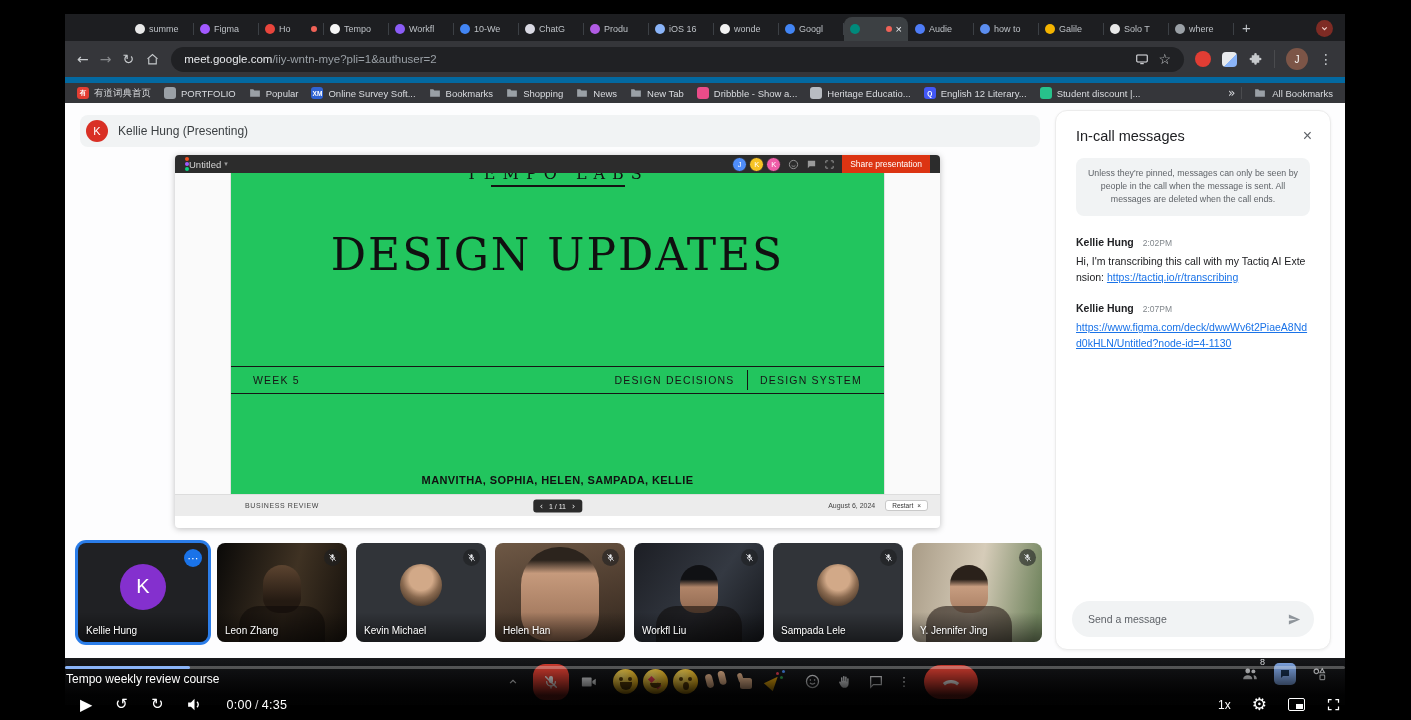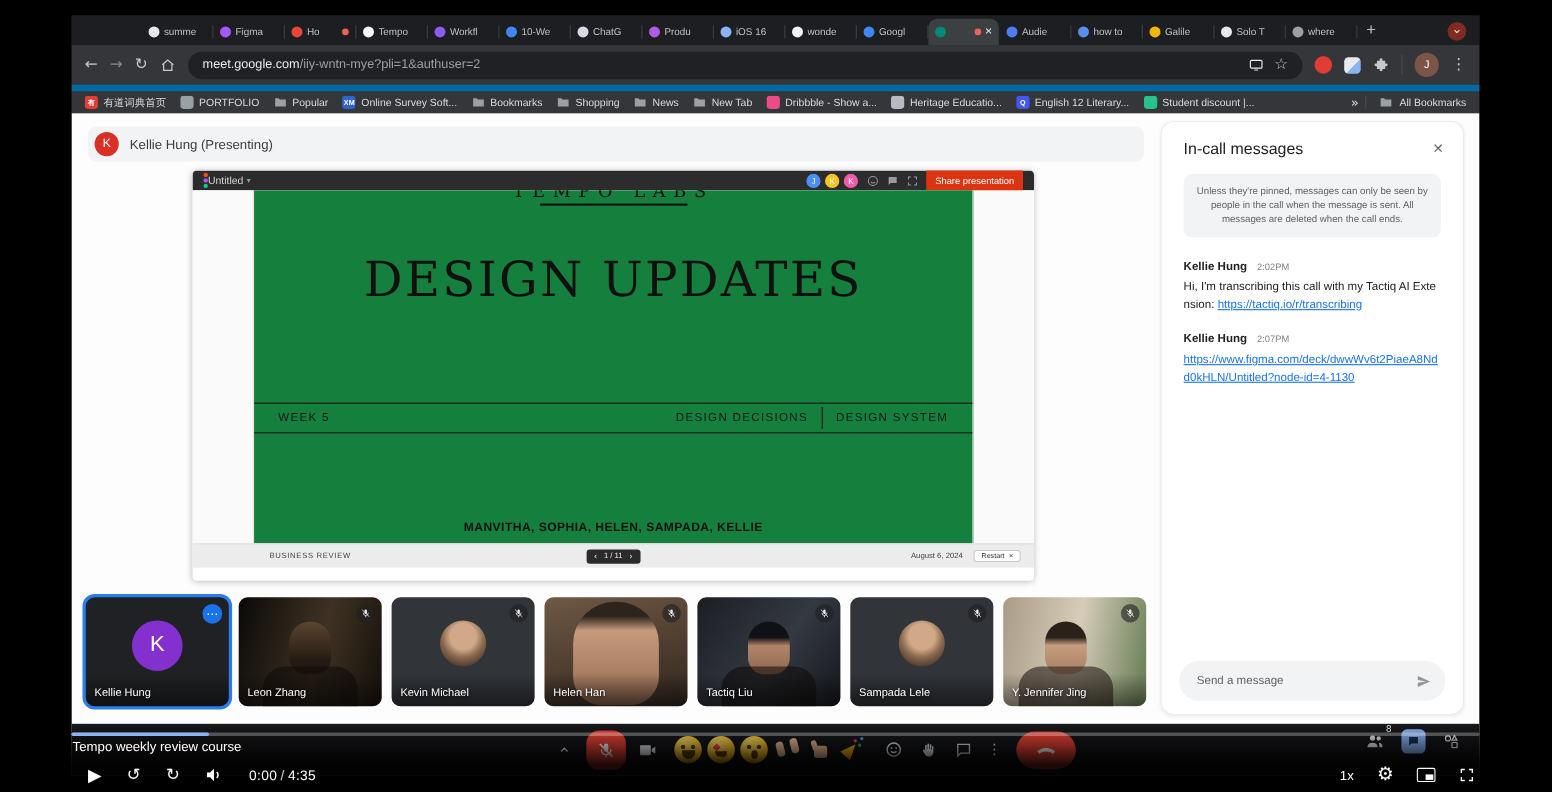--- a/index.html
+++ b/index.html
@@ -65,7 +65,7 @@
   .share-btn{background:#dc3412;color:#fff;font-size:8.5px;padding:17px 8px;border-radius:4px;border:none;white-space:nowrap}
 
   .canvas{position:relative;height:321px;background:#fafafa}
-  .slide{position:absolute;left:55px;right:55px;top:0;bottom:0;background:#15803d;border-left:1px solid #e2e2e2;border-right:1px solid #e2e2e2}
+  .slide{position:absolute;left:55px;right:55px;top:0;bottom:0;background:#22c55e;border-left:1px solid #e2e2e2;border-right:1px solid #e2e2e2}
   .slide-brand-clip{height:10px;overflow:hidden;display:flex;justify-content:center}
   .slide-brand{font-family:"DejaVu Serif",serif;font-size:16px;letter-spacing:7px;line-height:1;transform:translateY(-7px);color:#111;white-space:nowrap}
   .brand-rule{width:134px;margin:2px auto 0;border-top:2px solid #141414}

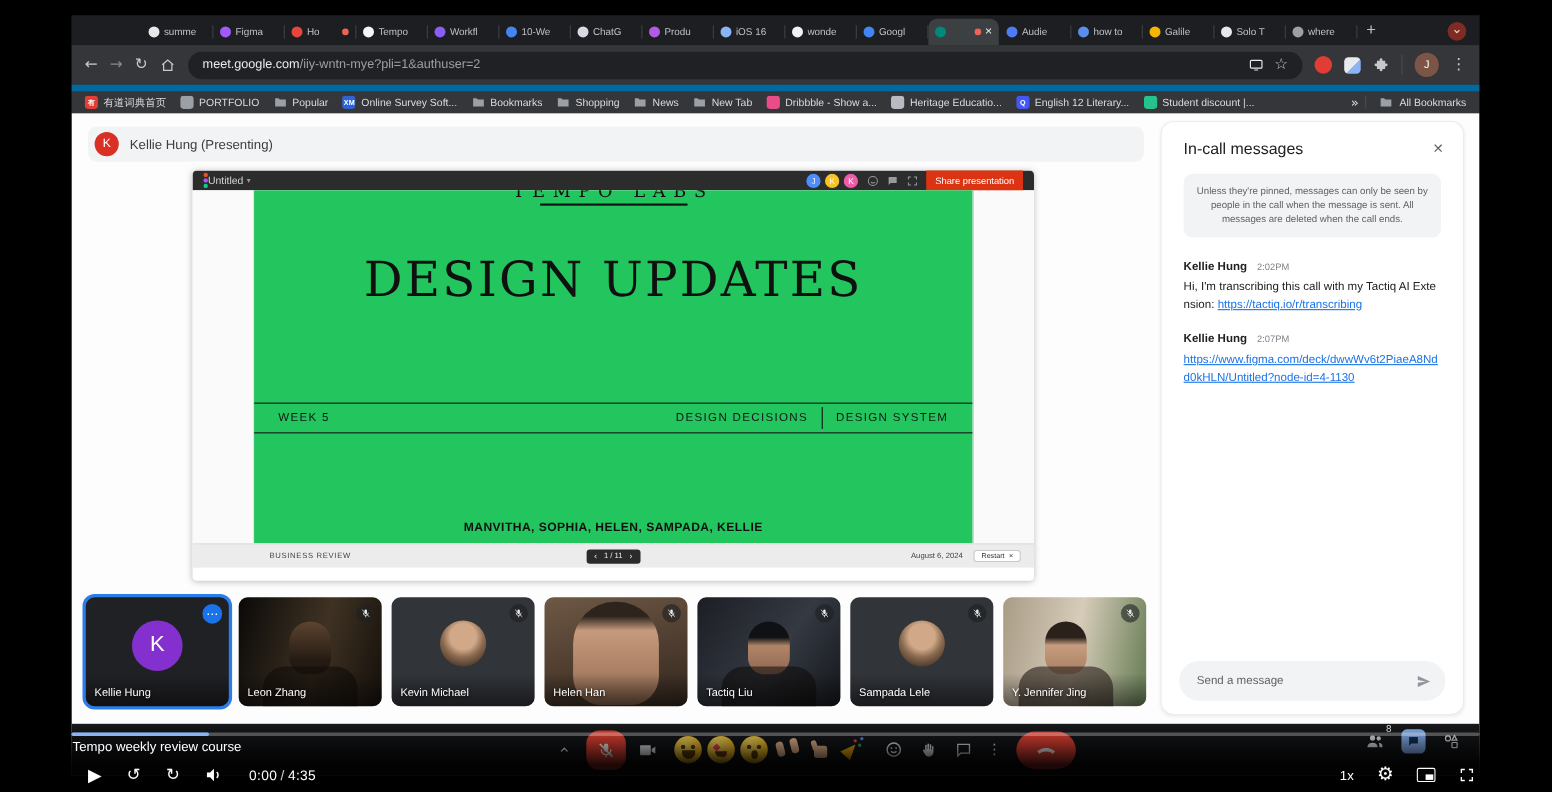--- a/index.html
+++ b/index.html
@@ -611,7 +611,7 @@
               </svg>
             </div>
 
-            <div class="tile-name">Tactiq Liu</div>
+            <div class="tile-name">Workfl Liu</div>
           </div>
 
           <div class="tile" data-type="photo">

